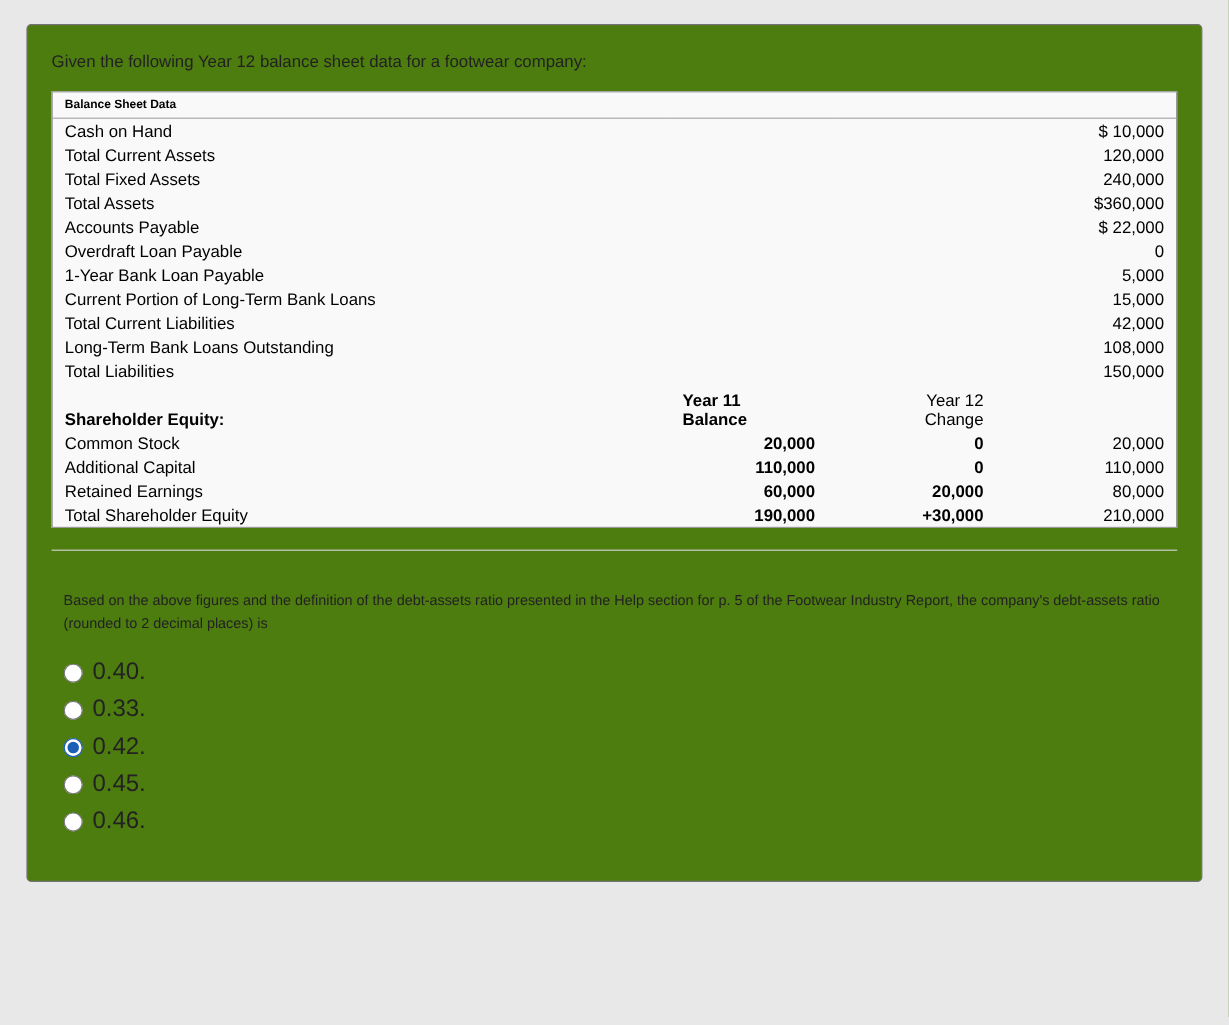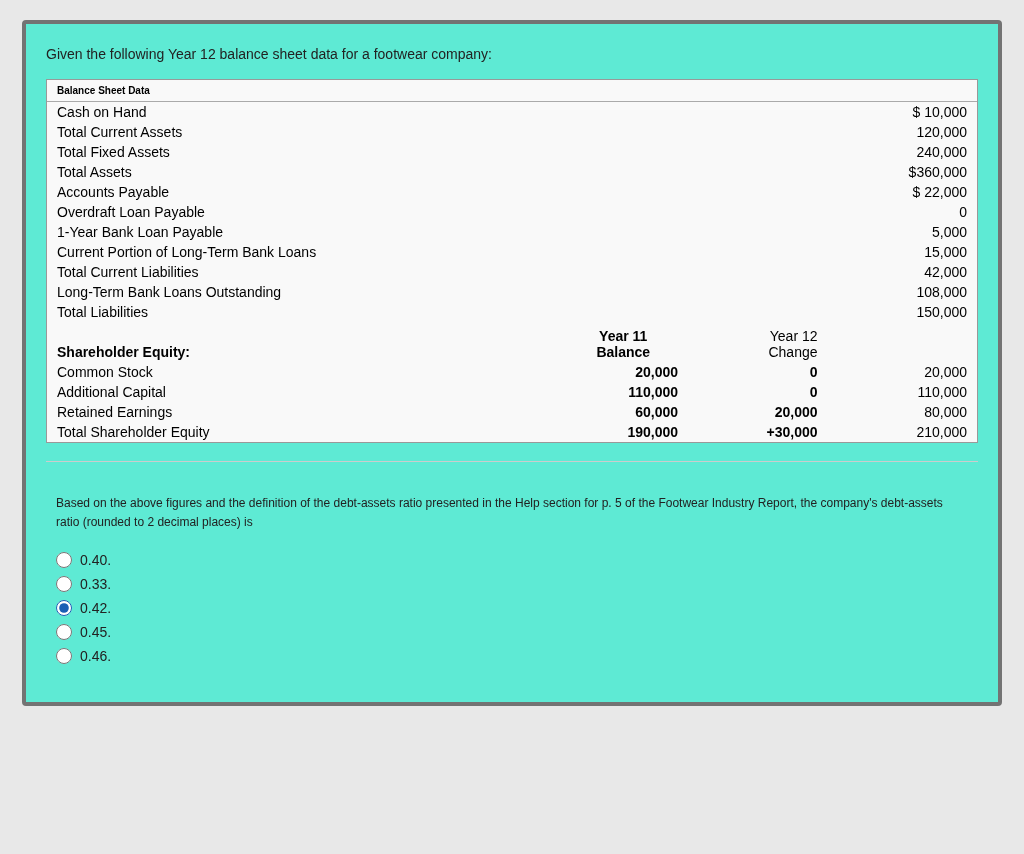--- a/index.html
+++ b/index.html
@@ -19,8 +19,8 @@
     }
 
     .page-container {
-      background: #5eead4;
-      border: 4px solid #737373;
+      background: #4d7c0f;
+      border: 1px solid #737373;
       border-radius: 4px;
       padding: 20px;
       max-width: 980px;

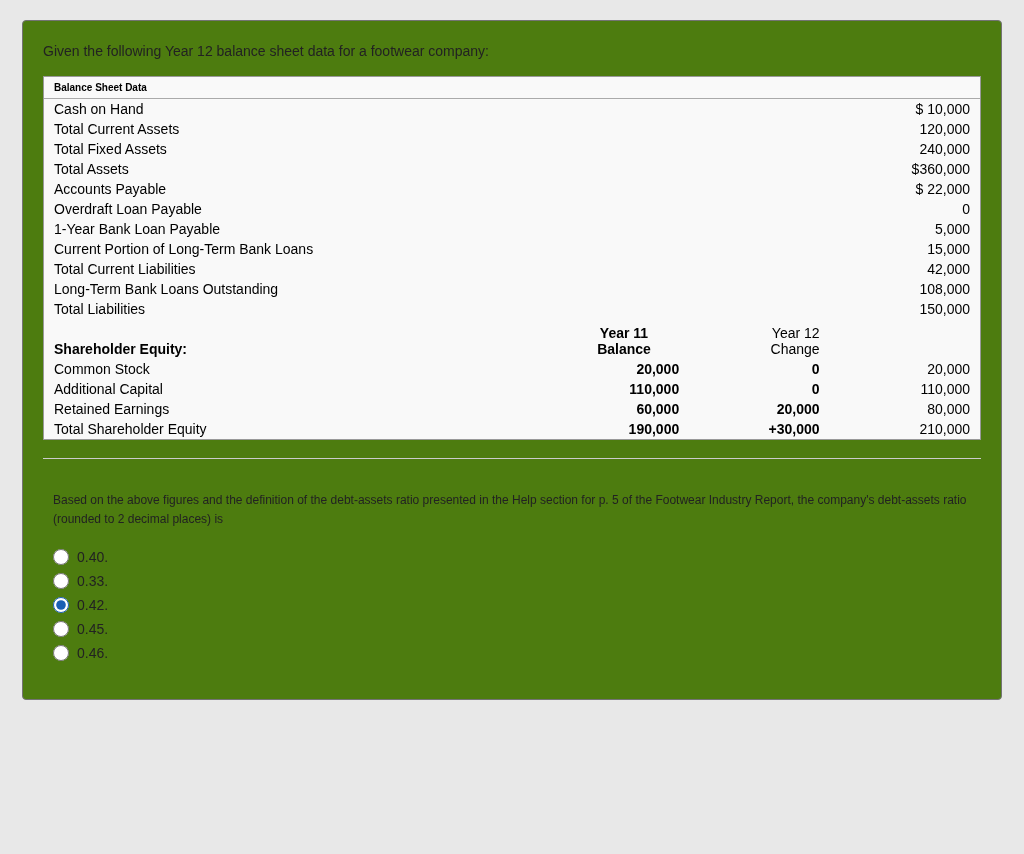--- a/index.html
+++ b/index.html
@@ -207,7 +207,7 @@
 
         <tr class="subheader-row">
           <td class="label-col">Shareholder Equity:</td>
-          <td class="year11-col" style="text-align:center; font-weight:bold;">
+          <td class="year11-col" style="text-align:left; font-weight:bold;">
             <span>Year 11</span><br>
             <span>Balance</span>
           </td>

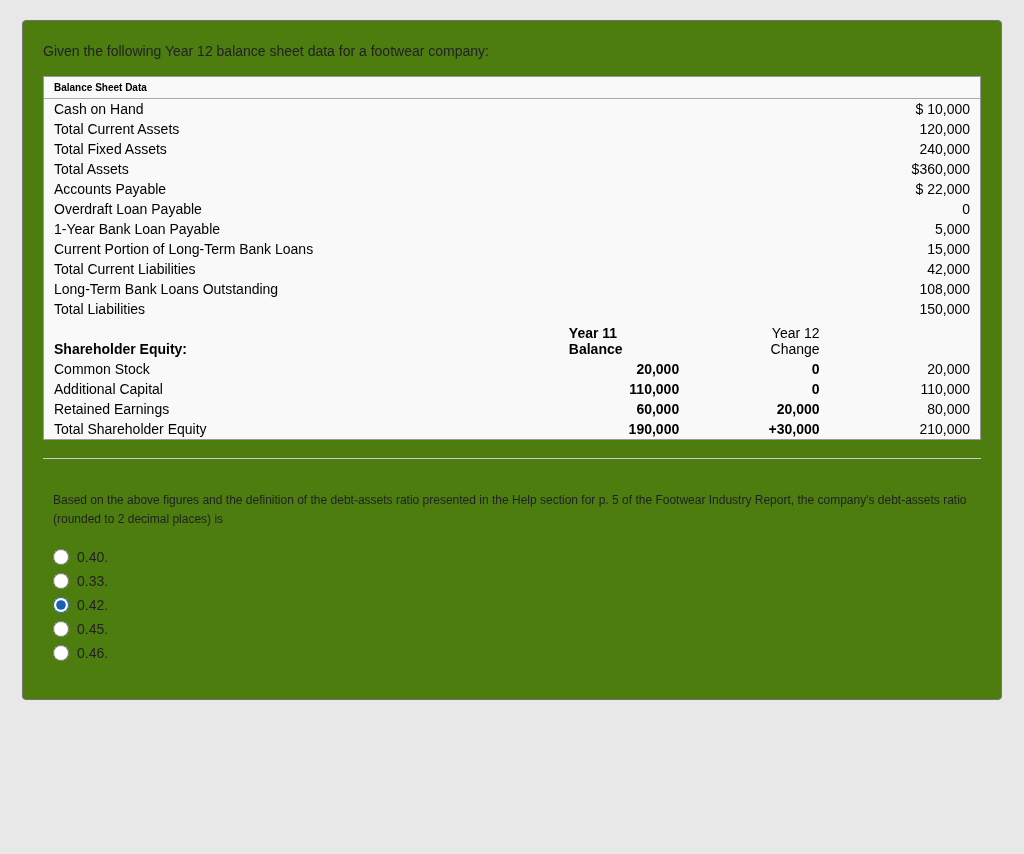--- a/index.html
+++ b/index.html
@@ -115,7 +115,7 @@
     }
 
     .radio-label {
-      font-size: 14px;
+      font-size: 20px;
       color: #222;
     }
 

